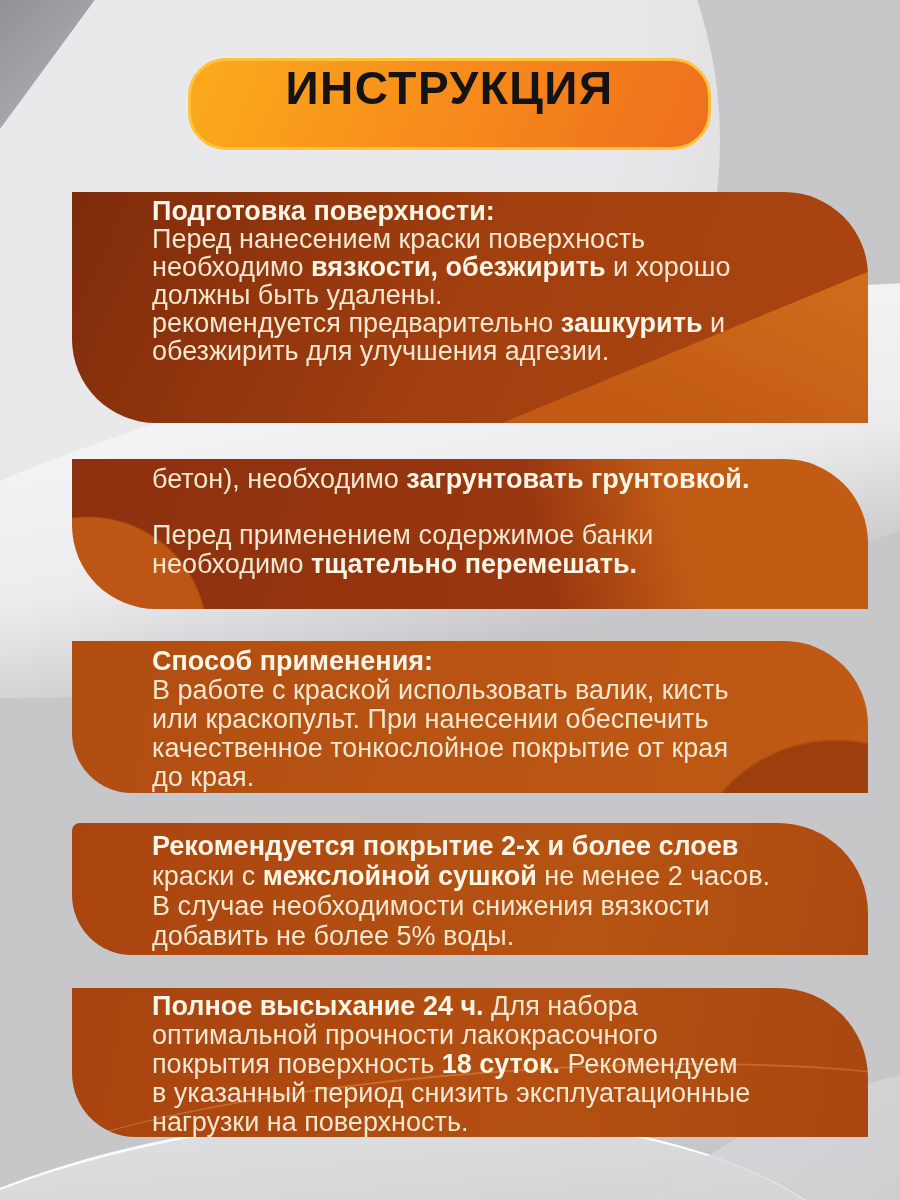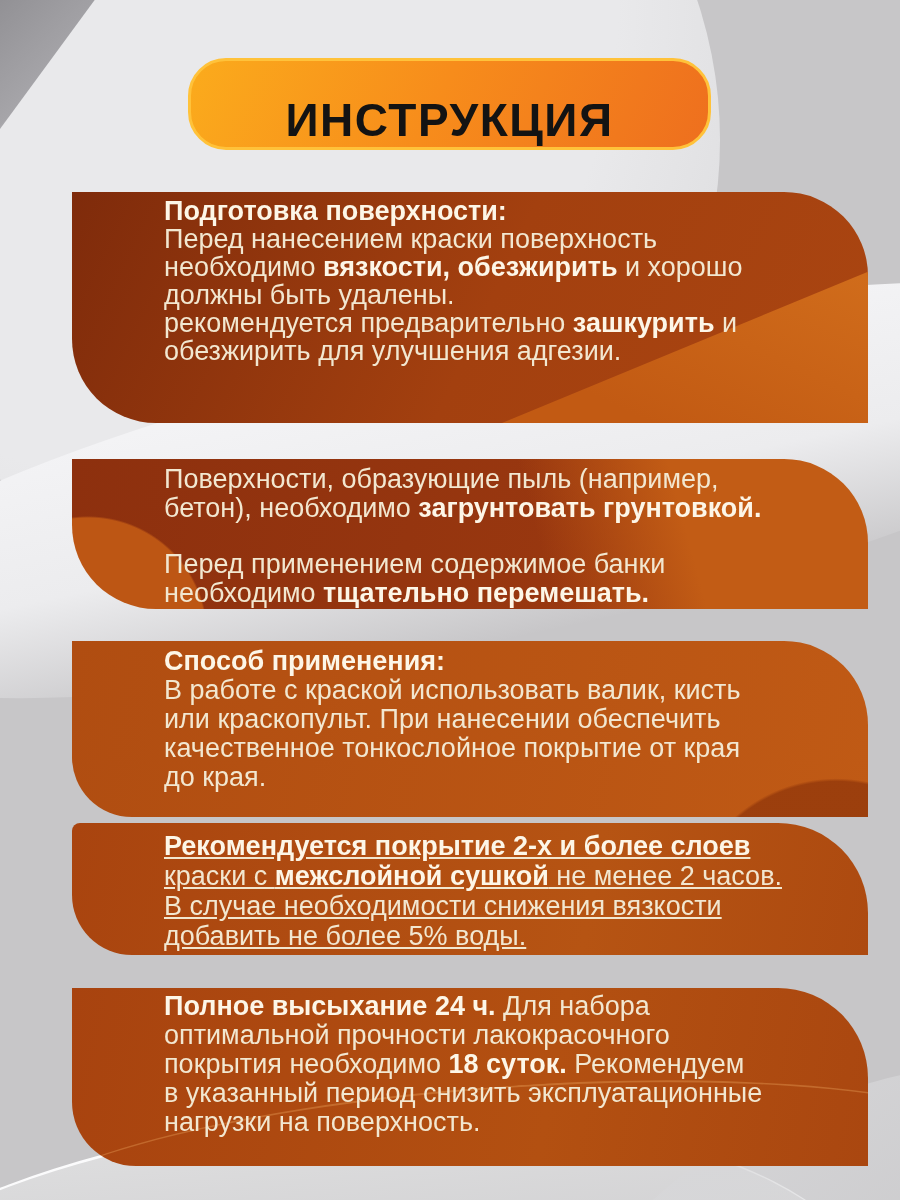--- a/index.html
+++ b/index.html
@@ -41,7 +41,7 @@
     border-radius:38px;box-sizing:border-box;
     border:3px solid var(--header-border,#ffc23a);
     background:linear-gradient(115deg,var(--header-gradient-start,#fbab1c) 0%,#f78c1b 48%,var(--header-gradient-end,#ee6f1e) 100%);
-    display:flex;align-items:flex-end;justify-content:center;
+    display:flex;align-items:flex-start;justify-content:center;
   }
   .header-badge span{
     font-size:46px;font-weight:800;letter-spacing:1.5px;color:var(--title-color,#131313);

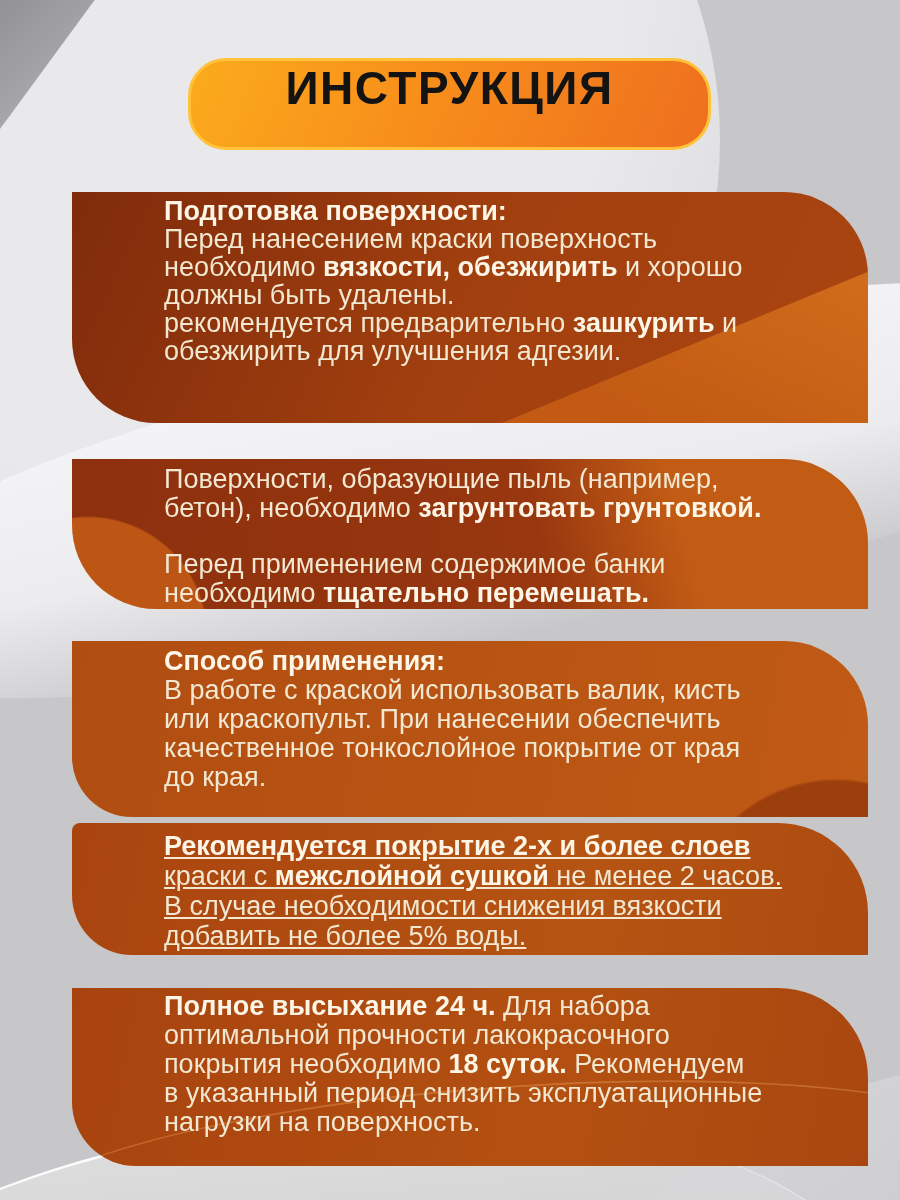--- a/index.html
+++ b/index.html
@@ -51,7 +51,7 @@
     position:absolute;left:72px;width:796px;overflow:hidden;box-sizing:border-box;
     color:var(--text-cream,#f2e7d0);font-size:27px;
   }
-  .block .block-text{position:relative;z-index:2;padding:0 14px 0 80px;white-space:nowrap;margin-left:12px;}
+  .block .block-text{position:relative;z-index:2;padding:0 14px 0 80px;white-space:nowrap;}
   .block .line{min-height:1em;}
   .block .bold{font-weight:700;color:var(--text-bold,#fdf6e7);}
   .block::after{content:"";position:absolute;inset:0;z-index:1;pointer-events:none;}

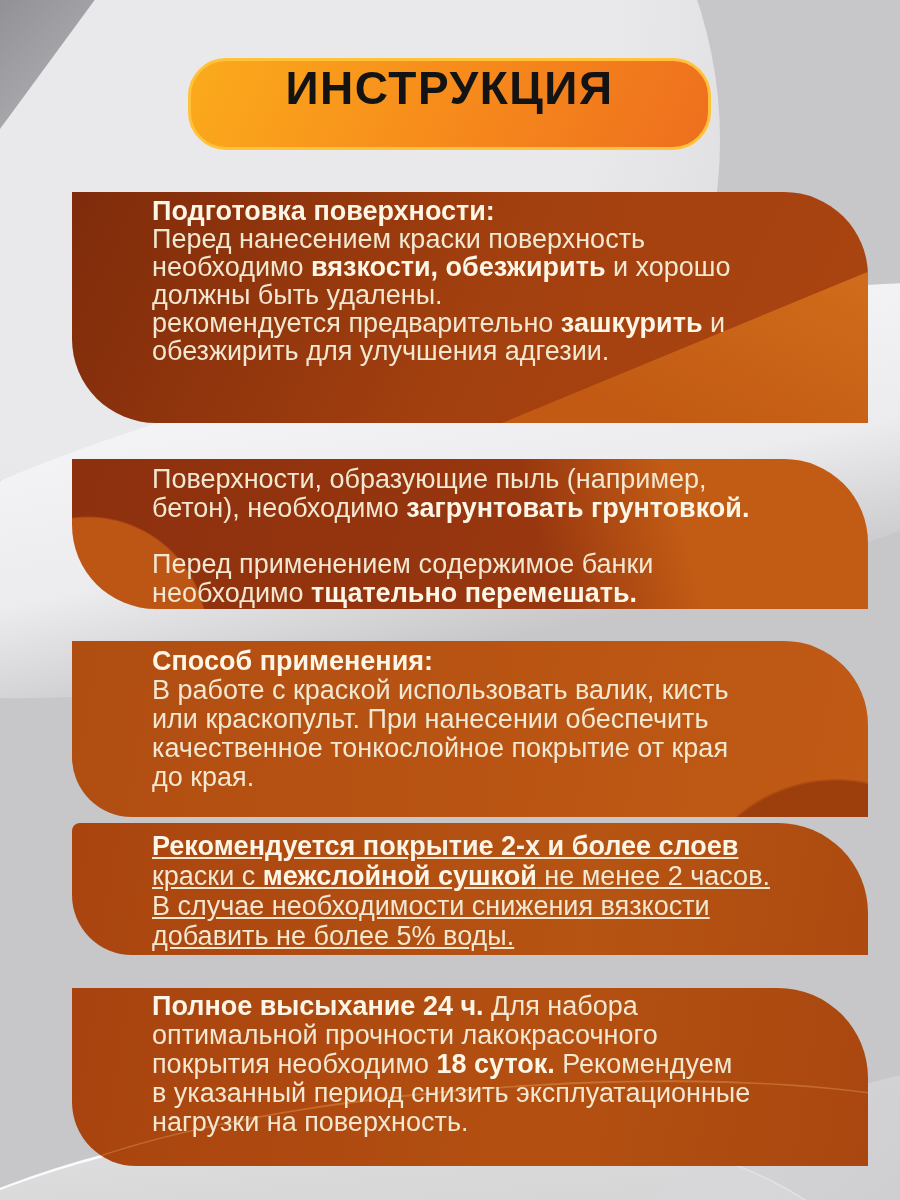--- a/index.html
+++ b/index.html
@@ -129,7 +129,6 @@
     </section>
     <section class="block block-2">
       <div class="block-text">
-        <div class="line"><span>Поверхности, образующие пыль (например,</span></div>
         <div class="line"><span>бетон), необходимо </span><span class="bold">загрунтовать грунтовкой.</span></div>
         <div class="line"></div>
         <div class="line"><span>Перед применением содержимое банки</span></div>

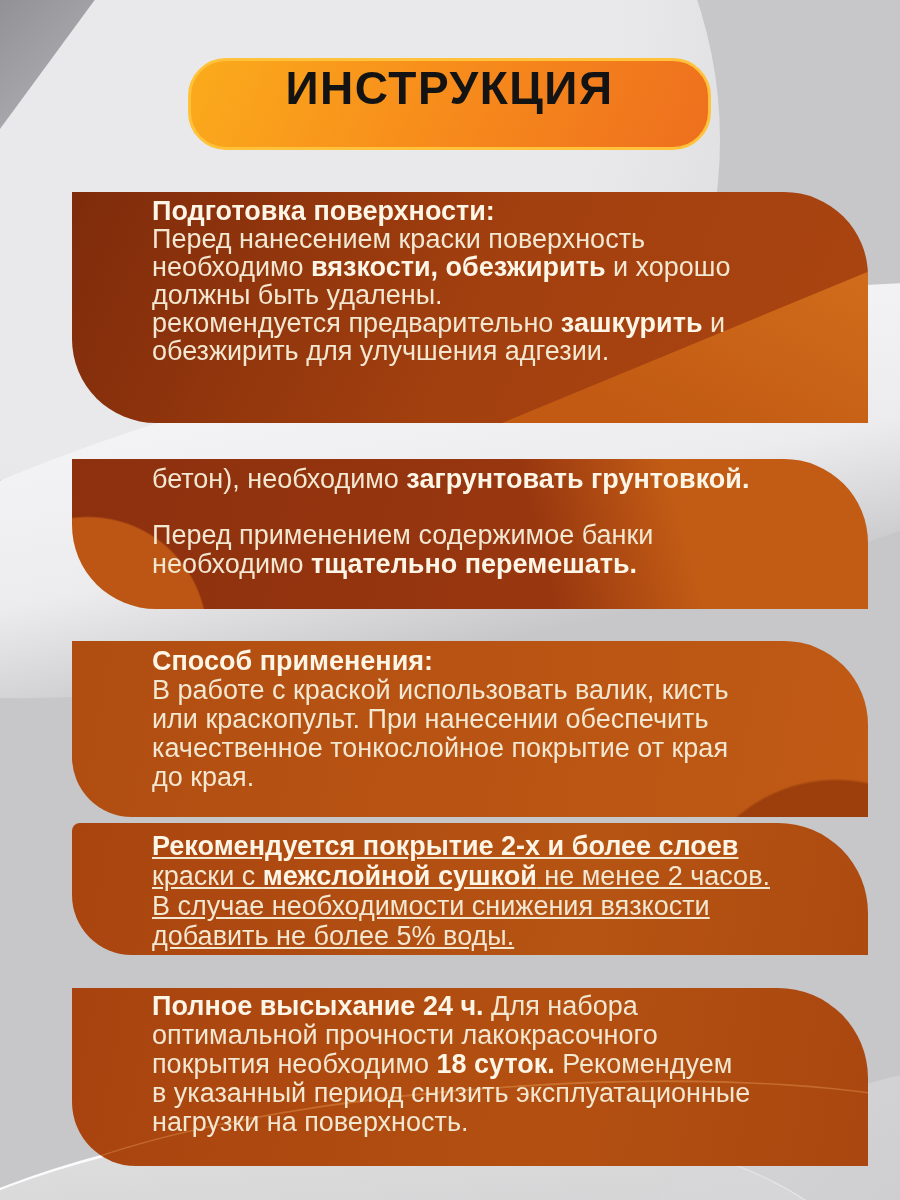--- a/index.html
+++ b/index.html
@@ -77,7 +77,7 @@
   }
   .block-2 .block-text{padding-top:6px;}
   .block-3{
-    top:641px;height:176px;border-radius:0 84px 0 60px;
+    top:641px;height:152px;border-radius:0 84px 0 60px;
     background:
       radial-gradient(circle at 96% 165%, rgba(152,60,12,.9) 0 150px, rgba(152,60,12,0) 153px),
       linear-gradient(100deg,#b04d11 0%,#c05a15 100%);

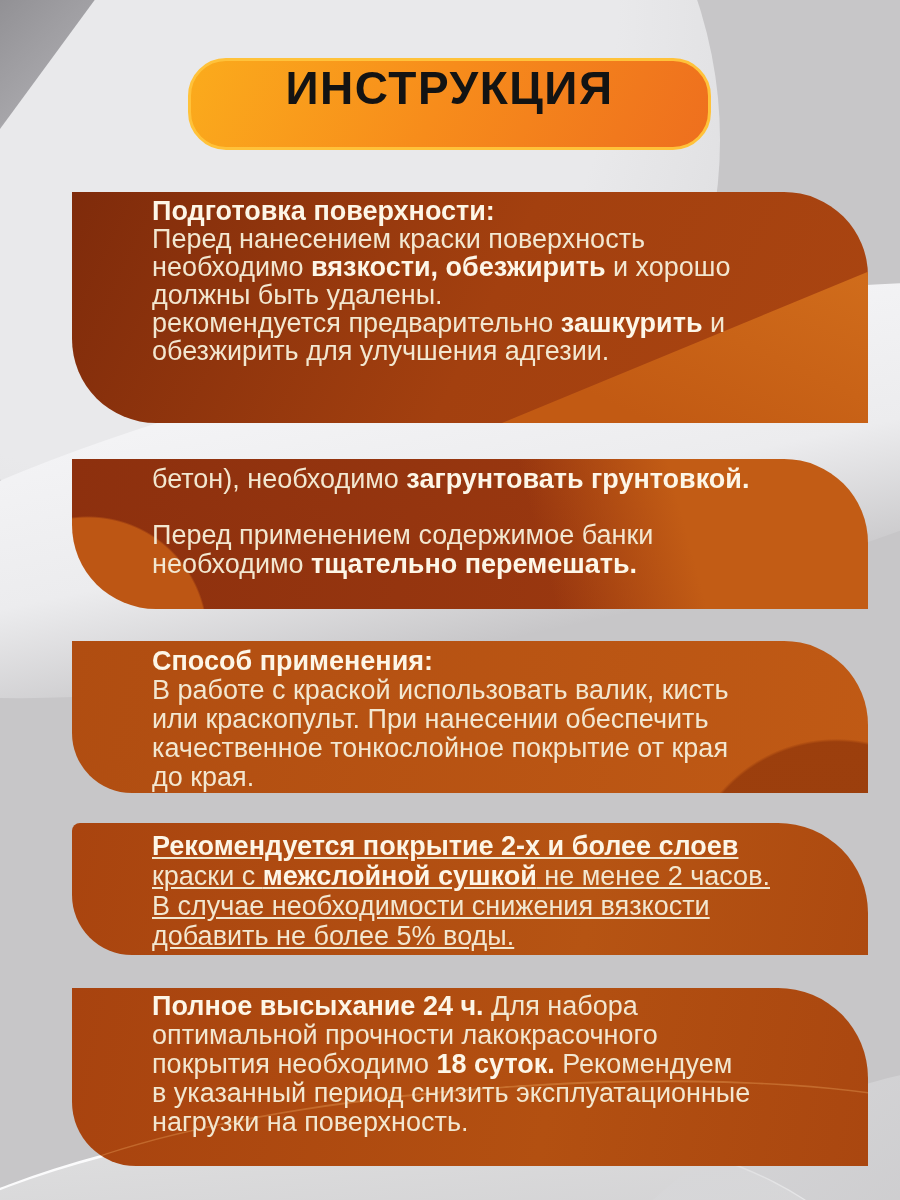--- a/index.html
+++ b/index.html
@@ -89,7 +89,7 @@
     background:linear-gradient(100deg,#a9440f 0%,#b65413 65%,#ad4a10 100%);
     line-height:30px;
   }
-  .block-4 .block-text{padding-top:8px;text-decoration:underline;}
+  .block-4 .block-text{padding-top:8px;}
   .block-5{
     top:988px;height:178px;border-radius:0 90px 0 64px;
     background:linear-gradient(100deg,#a8430f 0%,#b35011 60%,#aa4710 100%);

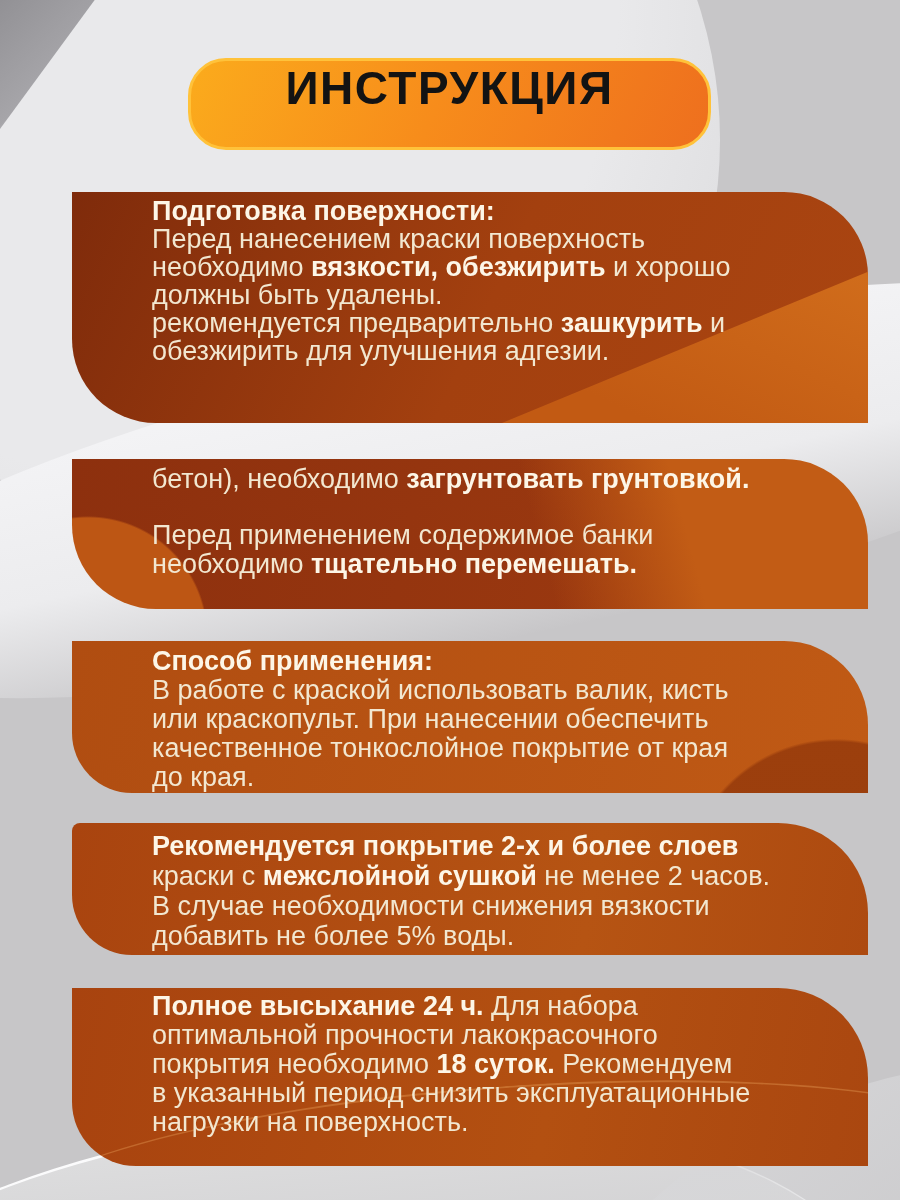--- a/index.html
+++ b/index.html
@@ -91,7 +91,7 @@
   }
   .block-4 .block-text{padding-top:8px;}
   .block-5{
-    top:988px;height:178px;border-radius:0 90px 0 64px;
+    top:988px;height:149px;border-radius:0 90px 0 64px;
     background:linear-gradient(100deg,#a8430f 0%,#b35011 60%,#aa4710 100%);
     line-height:29px;
   }

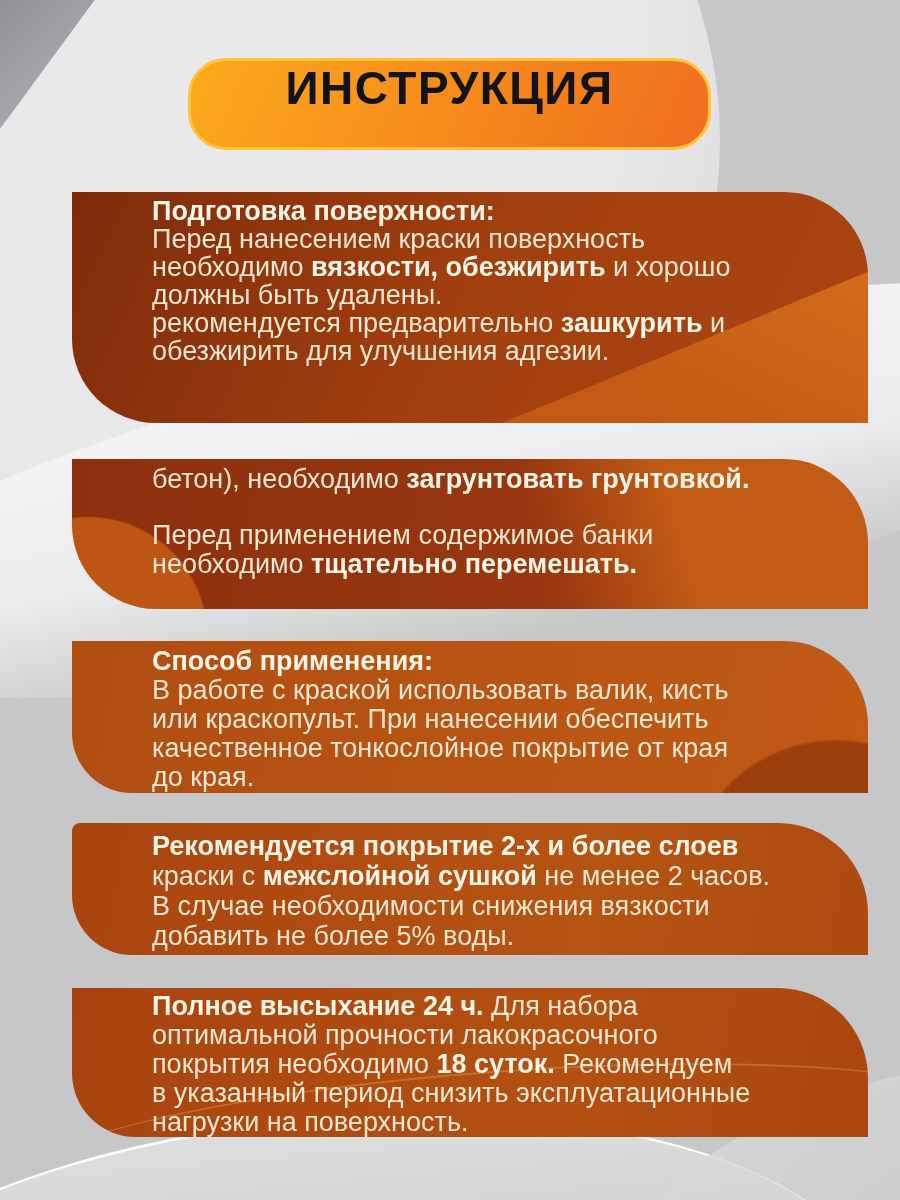--- a/index.html
+++ b/index.html
@@ -156,7 +156,7 @@
       <div class="block-text">
         <div class="line"><span class="bold">Полное высыхание 24 ч.</span><span> Для набора</span></div>
         <div class="line"><span>оптимальной прочности лакокрасочного</span></div>
-        <div class="line"><span>покрытия необходимо </span><span class="bold">18 суток.</span><span> Рекомендуем</span></div>
+        <div class="line"><span>покрытия поверхность </span><span class="bold">18 суток.</span><span> Рекомендуем</span></div>
         <div class="line"><span>в указанный период снизить эксплуатационные</span></div>
         <div class="line"><span>нагрузки на поверхность.</span></div>
       </div>

